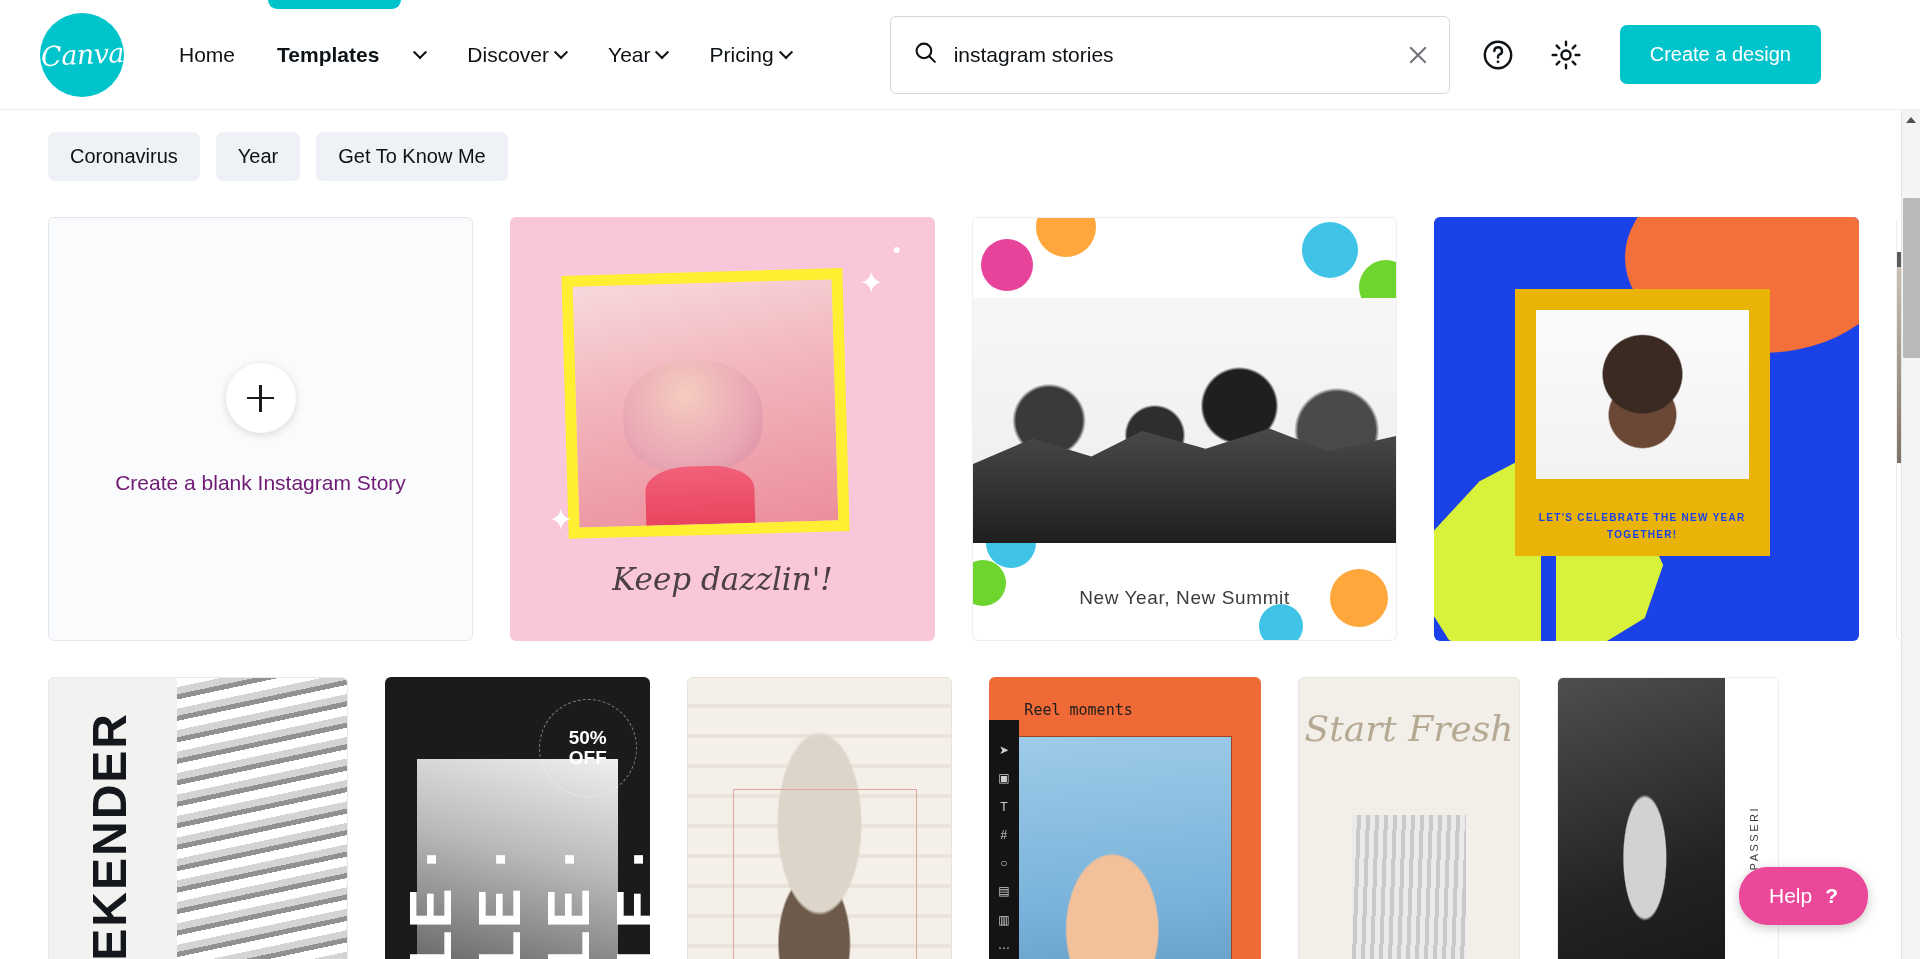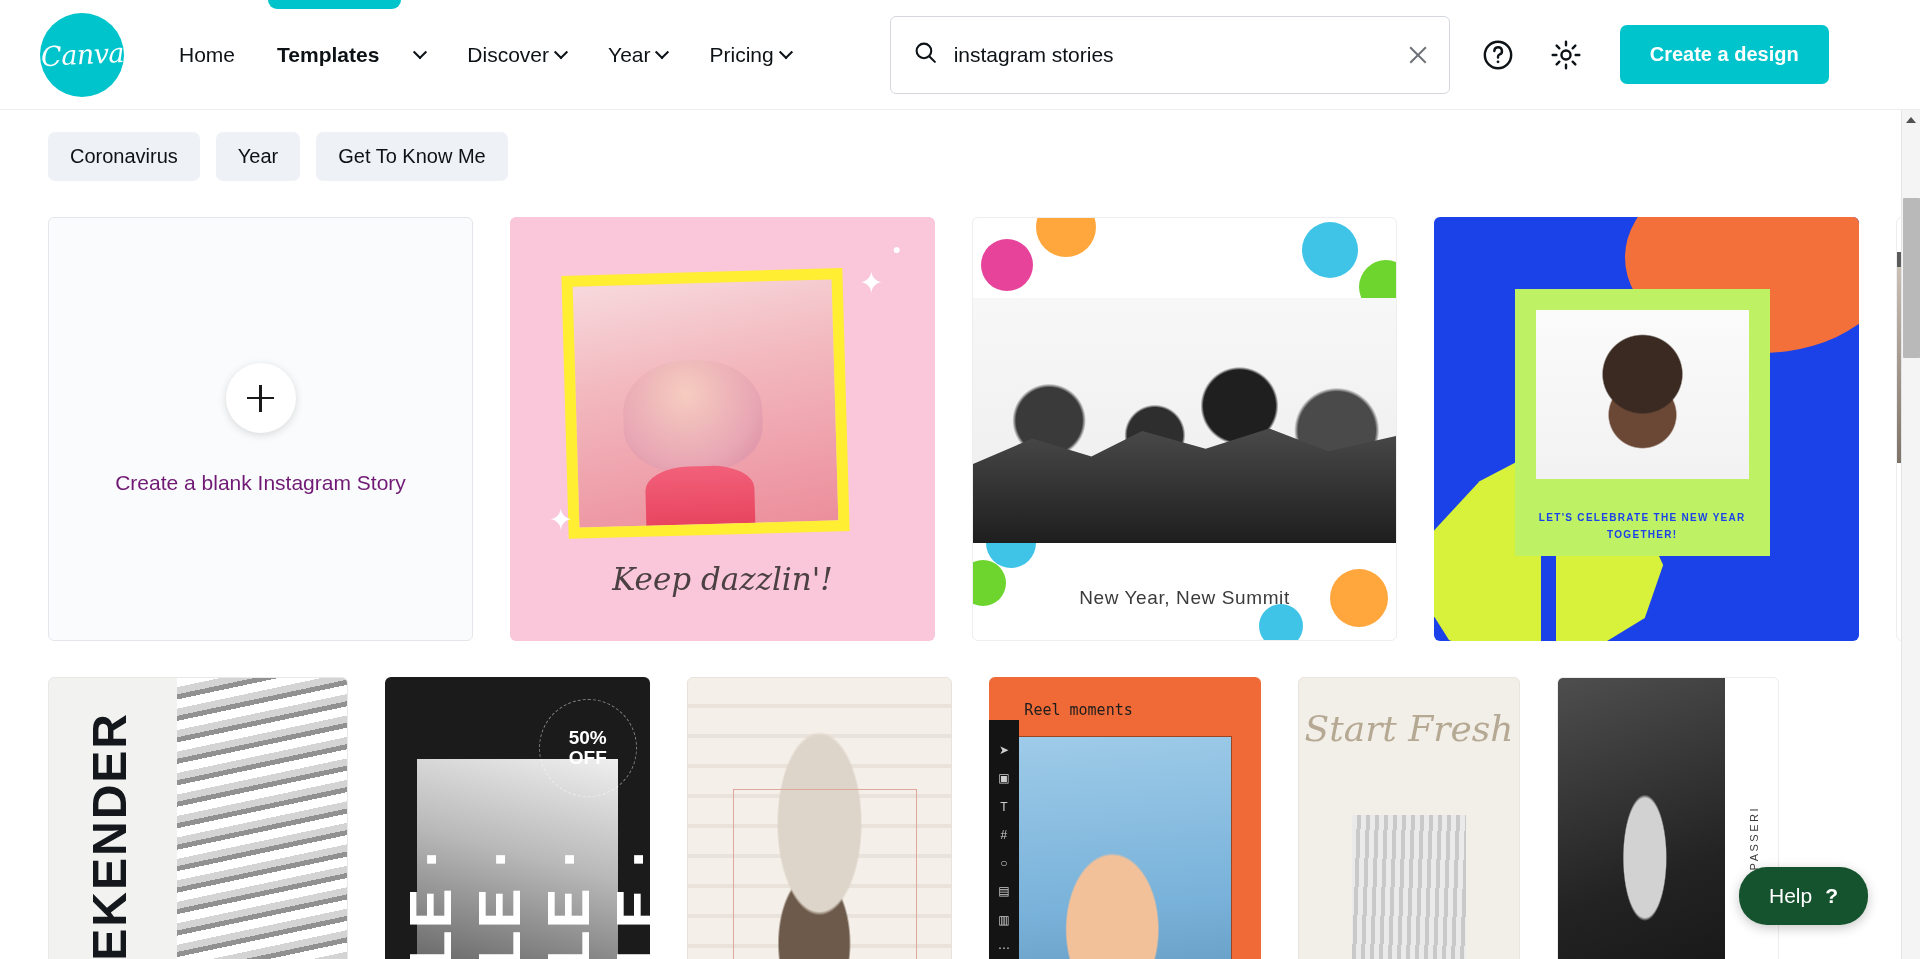--- a/index.html
+++ b/index.html
@@ -107,7 +107,7 @@
     background: #00c4cc;
     color: #fff;
     font-size: 20px;
-    font-weight: bold;
+    font-weight: normal;
     border: none;
     border-radius: 7px;
     padding: 18px 30px;

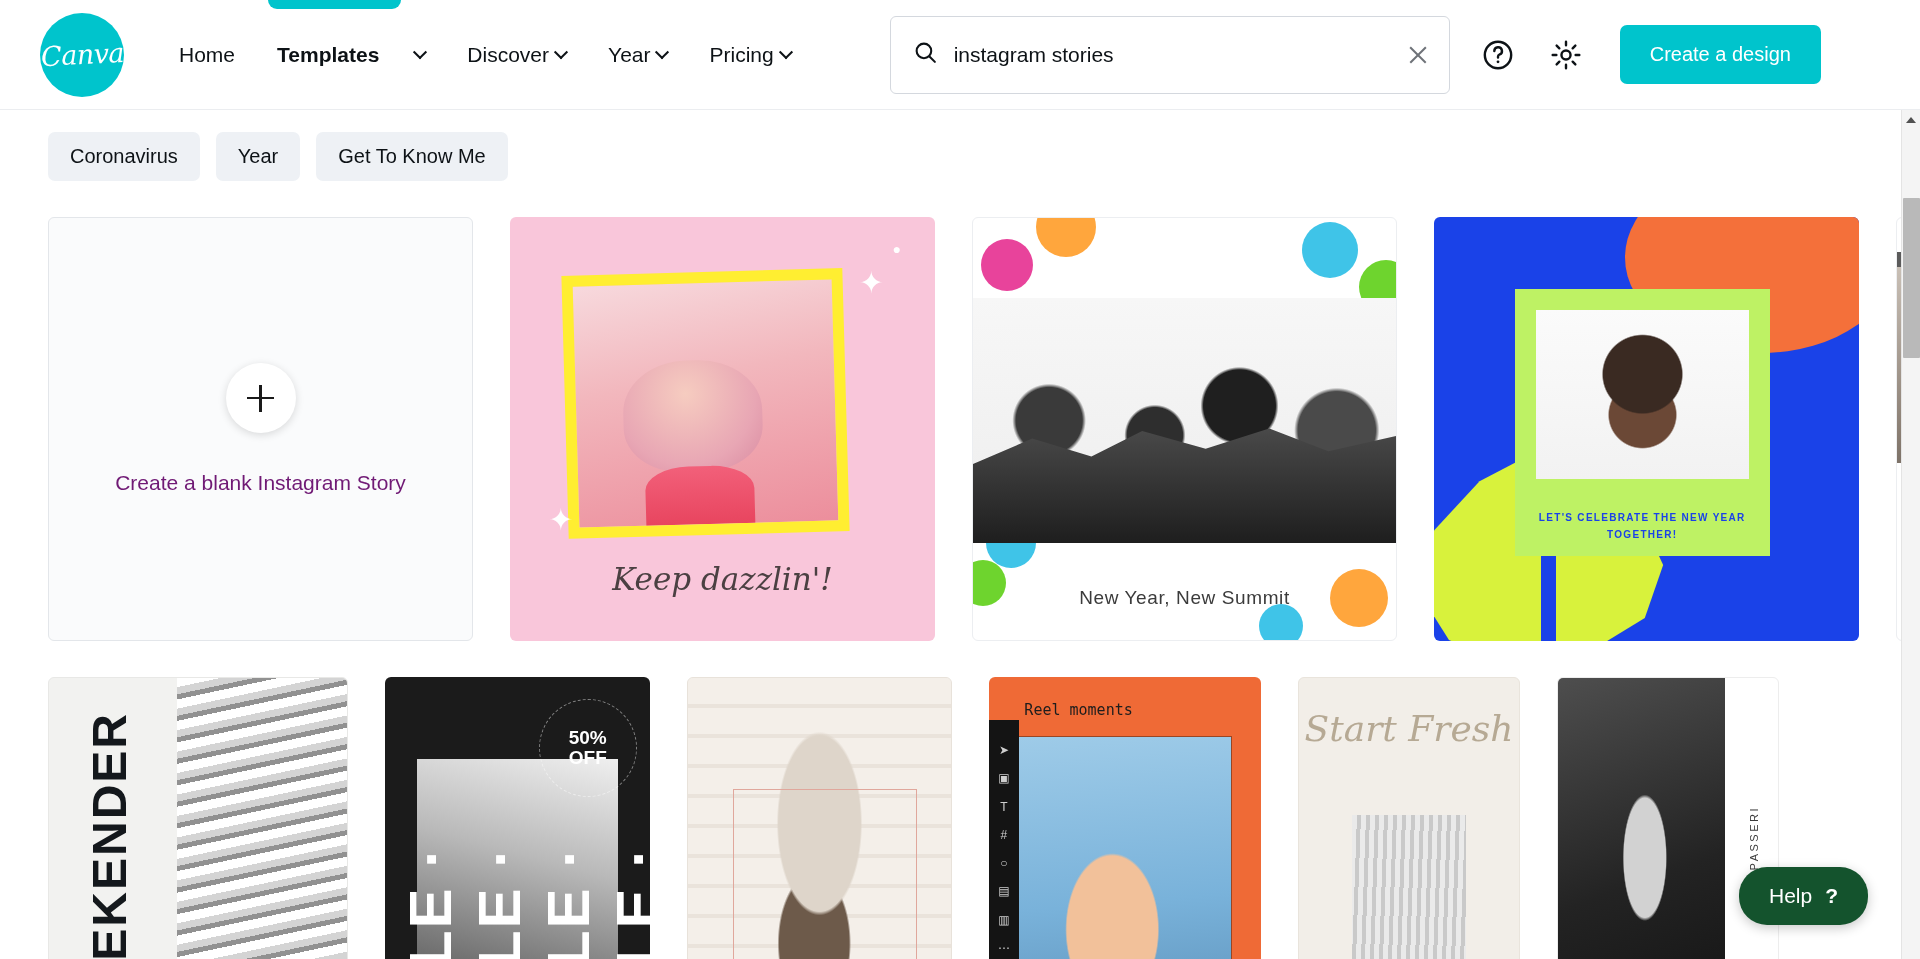--- a/index.html
+++ b/index.html
@@ -250,7 +250,7 @@
   .white-photo {
     position:absolute; left:19%; top:17%;
     width:60%; height:63%;
-    background:#bef264;
+    background:#eab308;
     padding:5% 5% 12px 5%;
   }
   .white-photo-img {

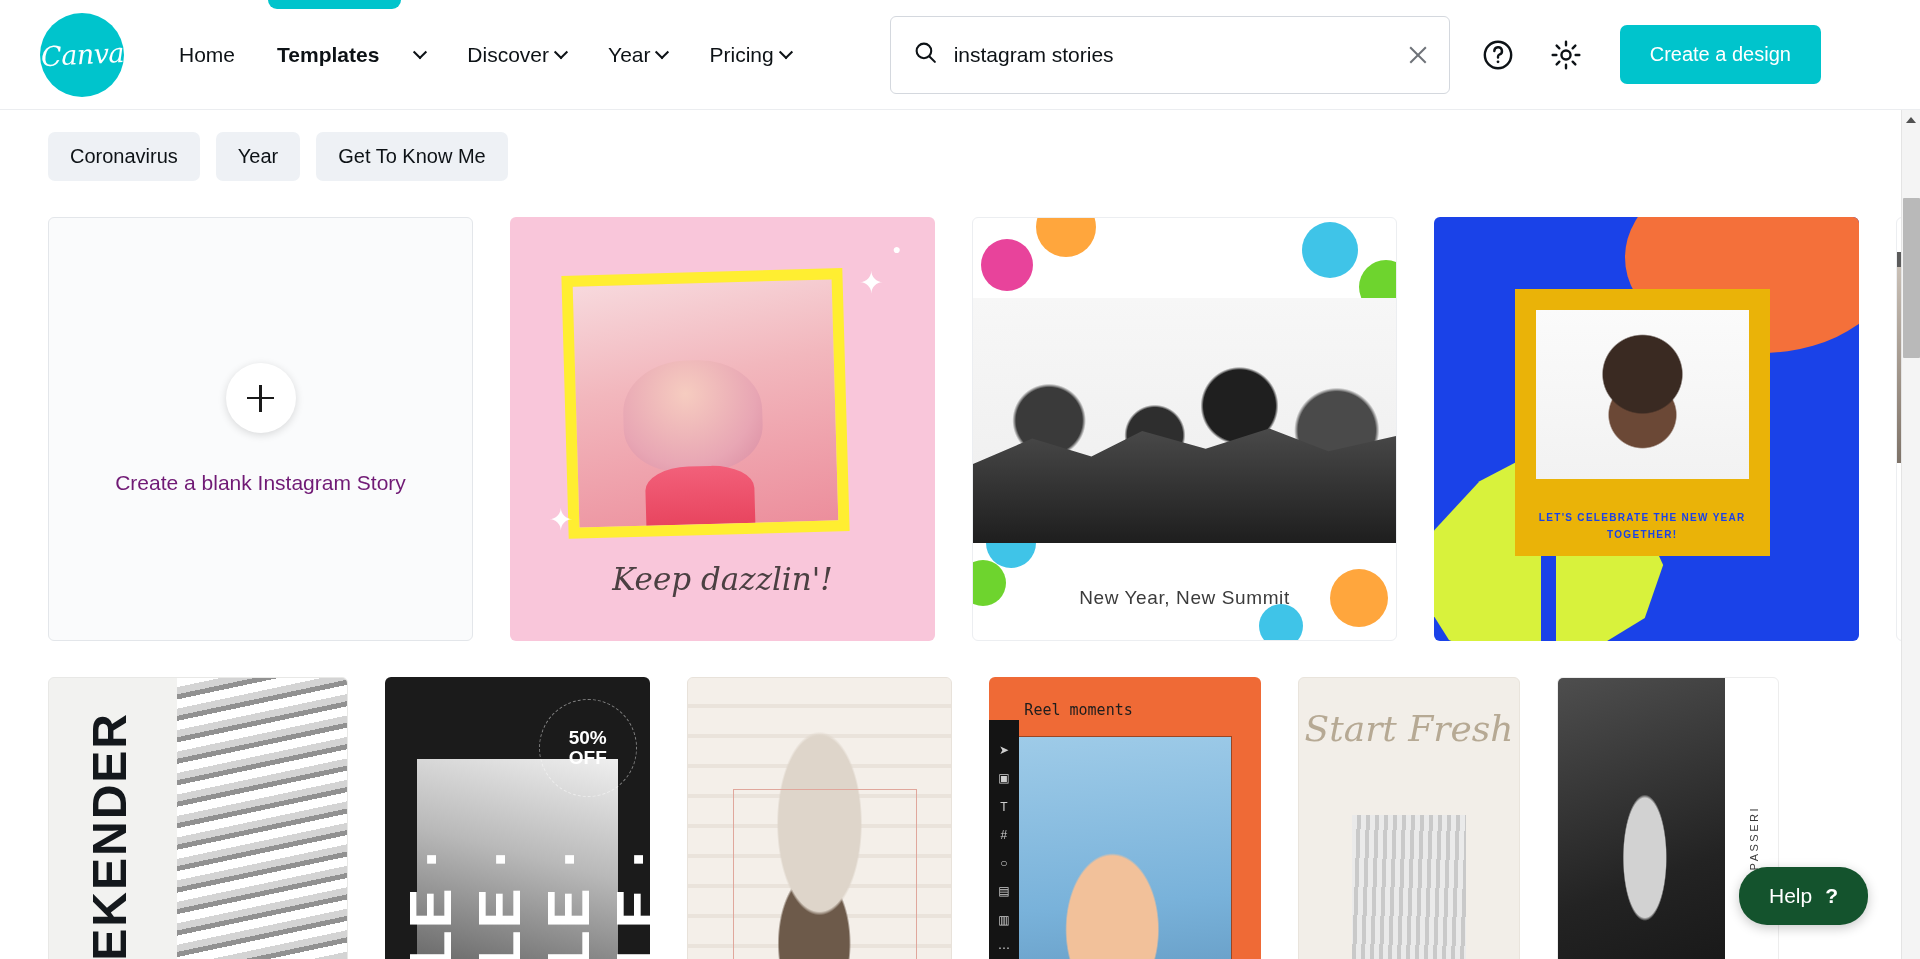--- a/index.html
+++ b/index.html
@@ -383,7 +383,7 @@
   
   .help-fab {
     position:absolute; right:52px; bottom:34px;
-    background:#14532d; color:#fff;
+    background:#ec4899; color:#fff;
     border:none; border-radius:28px;
     padding:17px 30px;
     font-size:21px; cursor:pointer;

